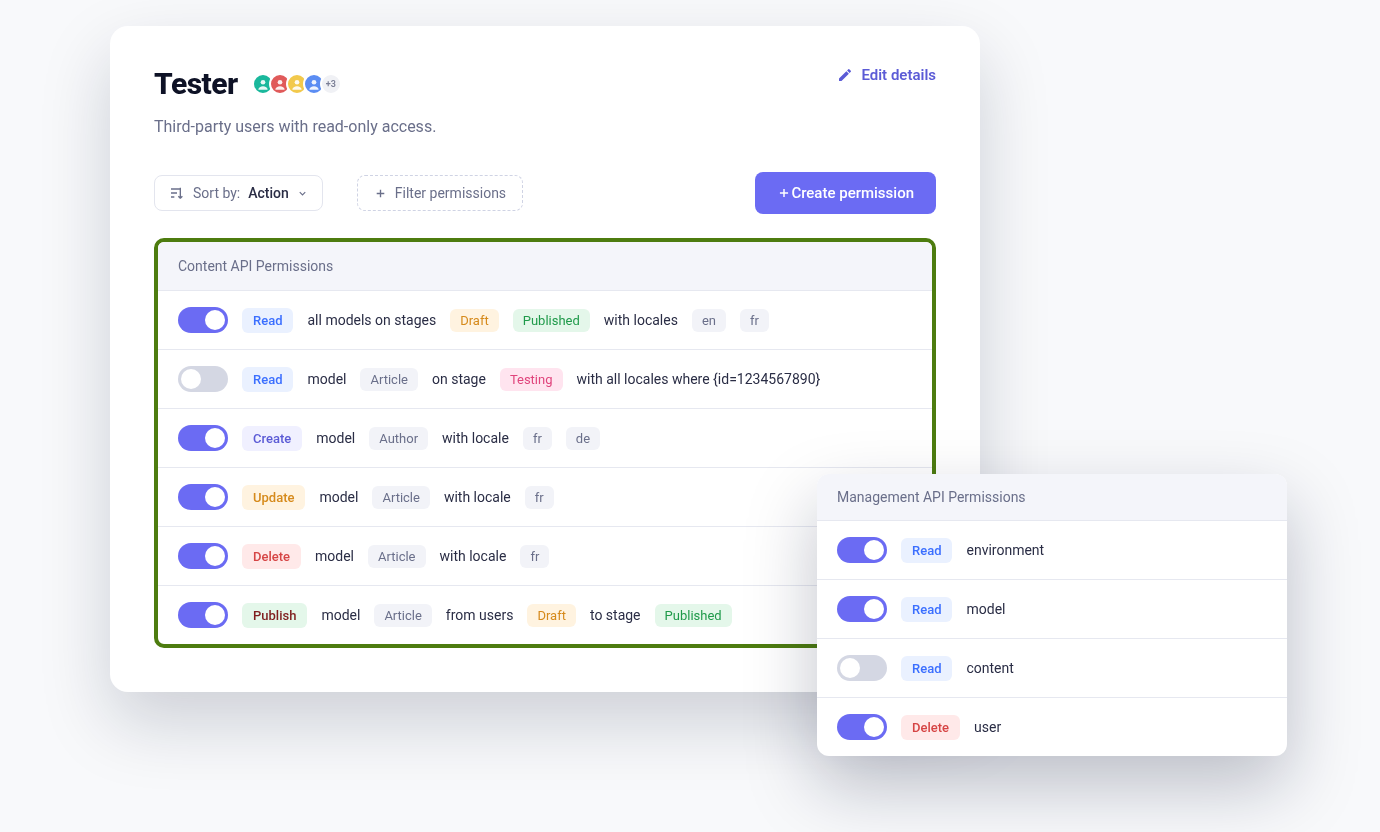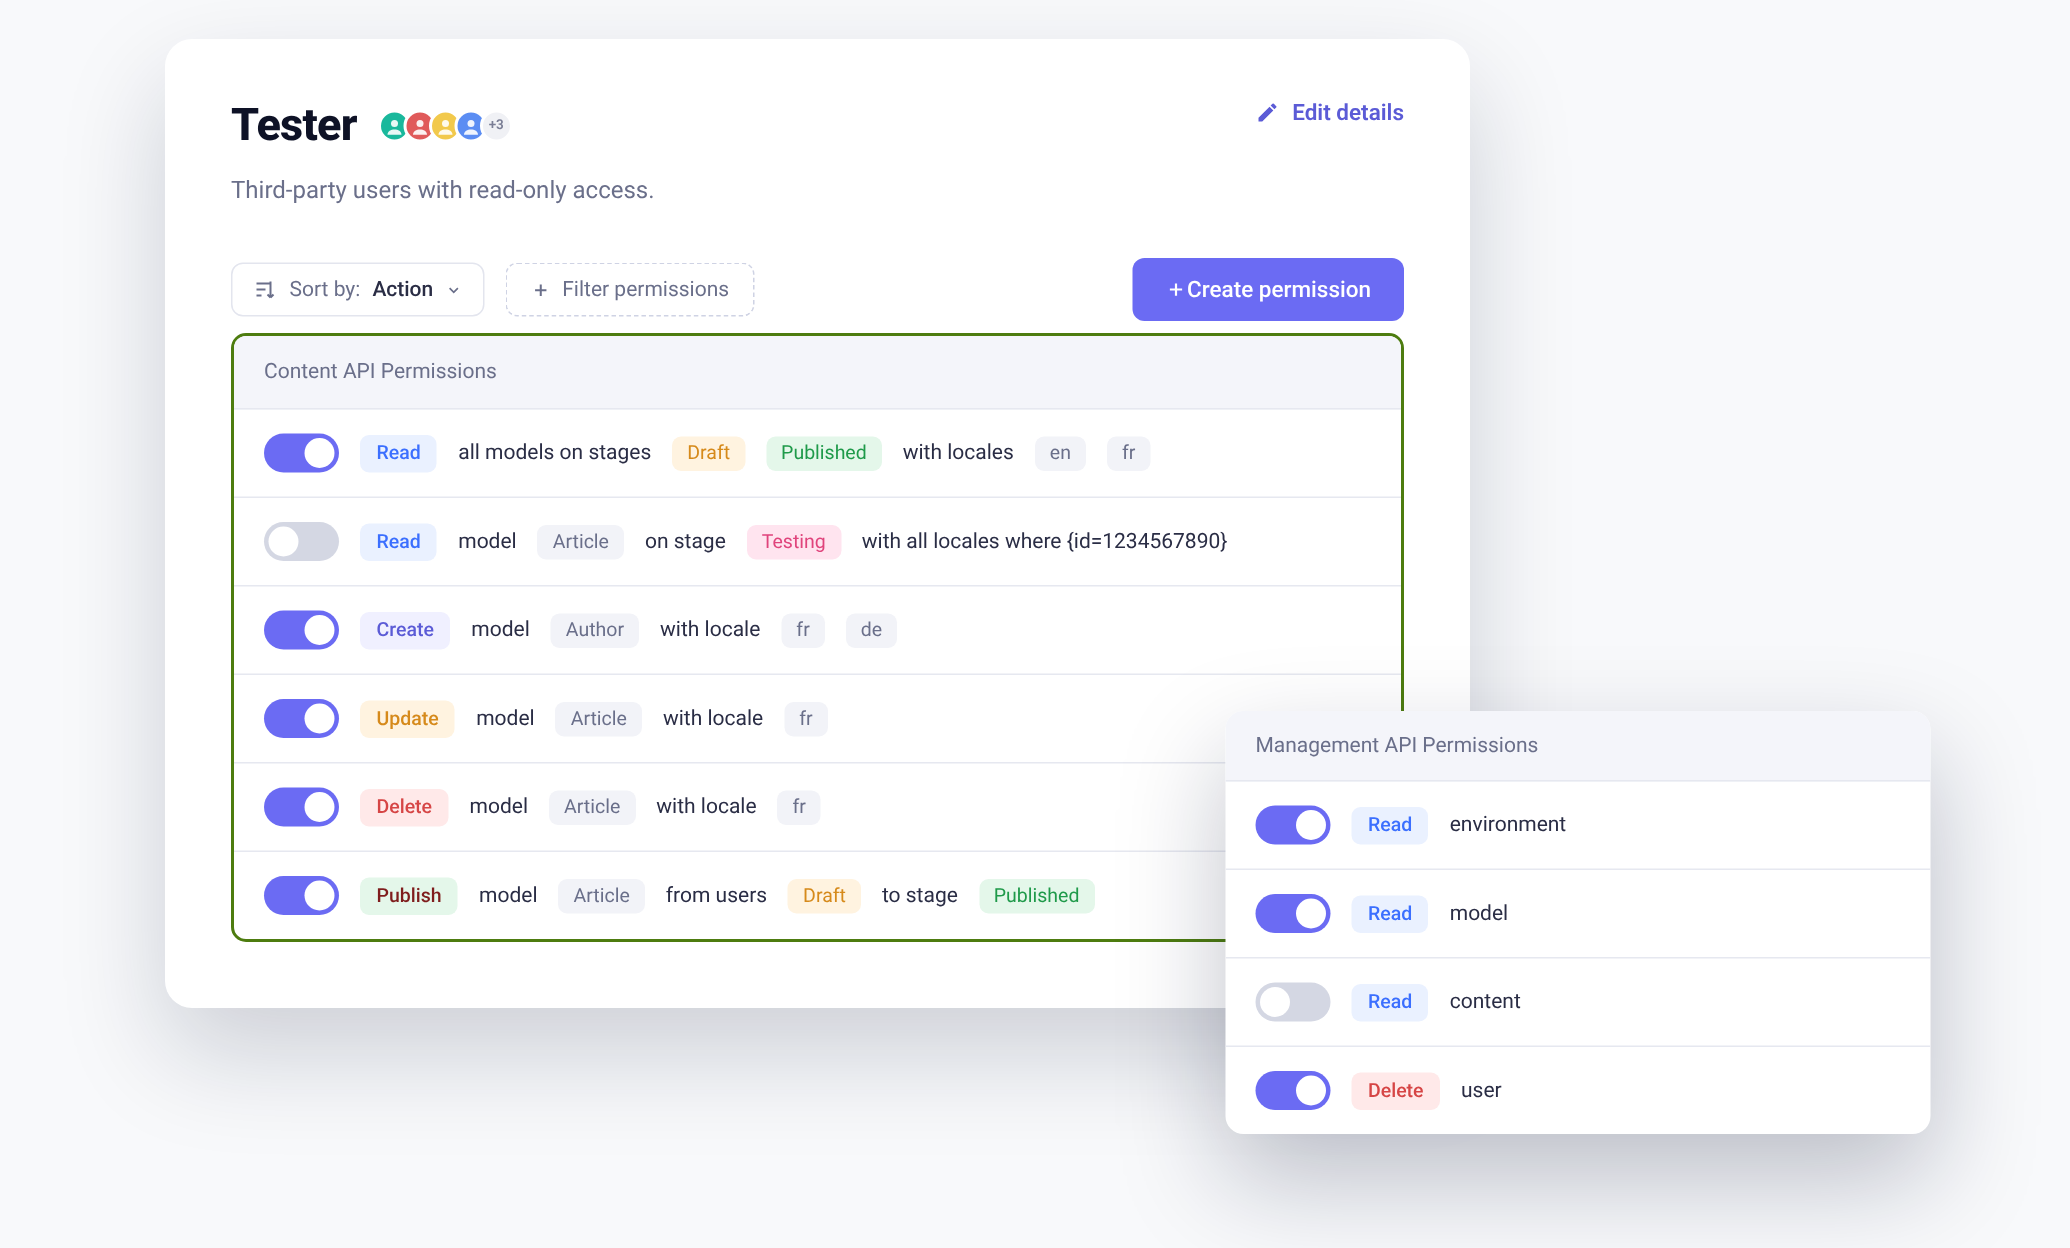--- a/index.html
+++ b/index.html
@@ -58,6 +58,7 @@
     border: 1px dashed #cfd3e4; border-radius: 8px;
     padding: 9px 16px; font-size: 14px; color: #6a6f8a; background: #fff;
     cursor: pointer;
+    margin-left: 20px;
   }
   .create-btn {
     display: flex; align-items: center; gap: 0;

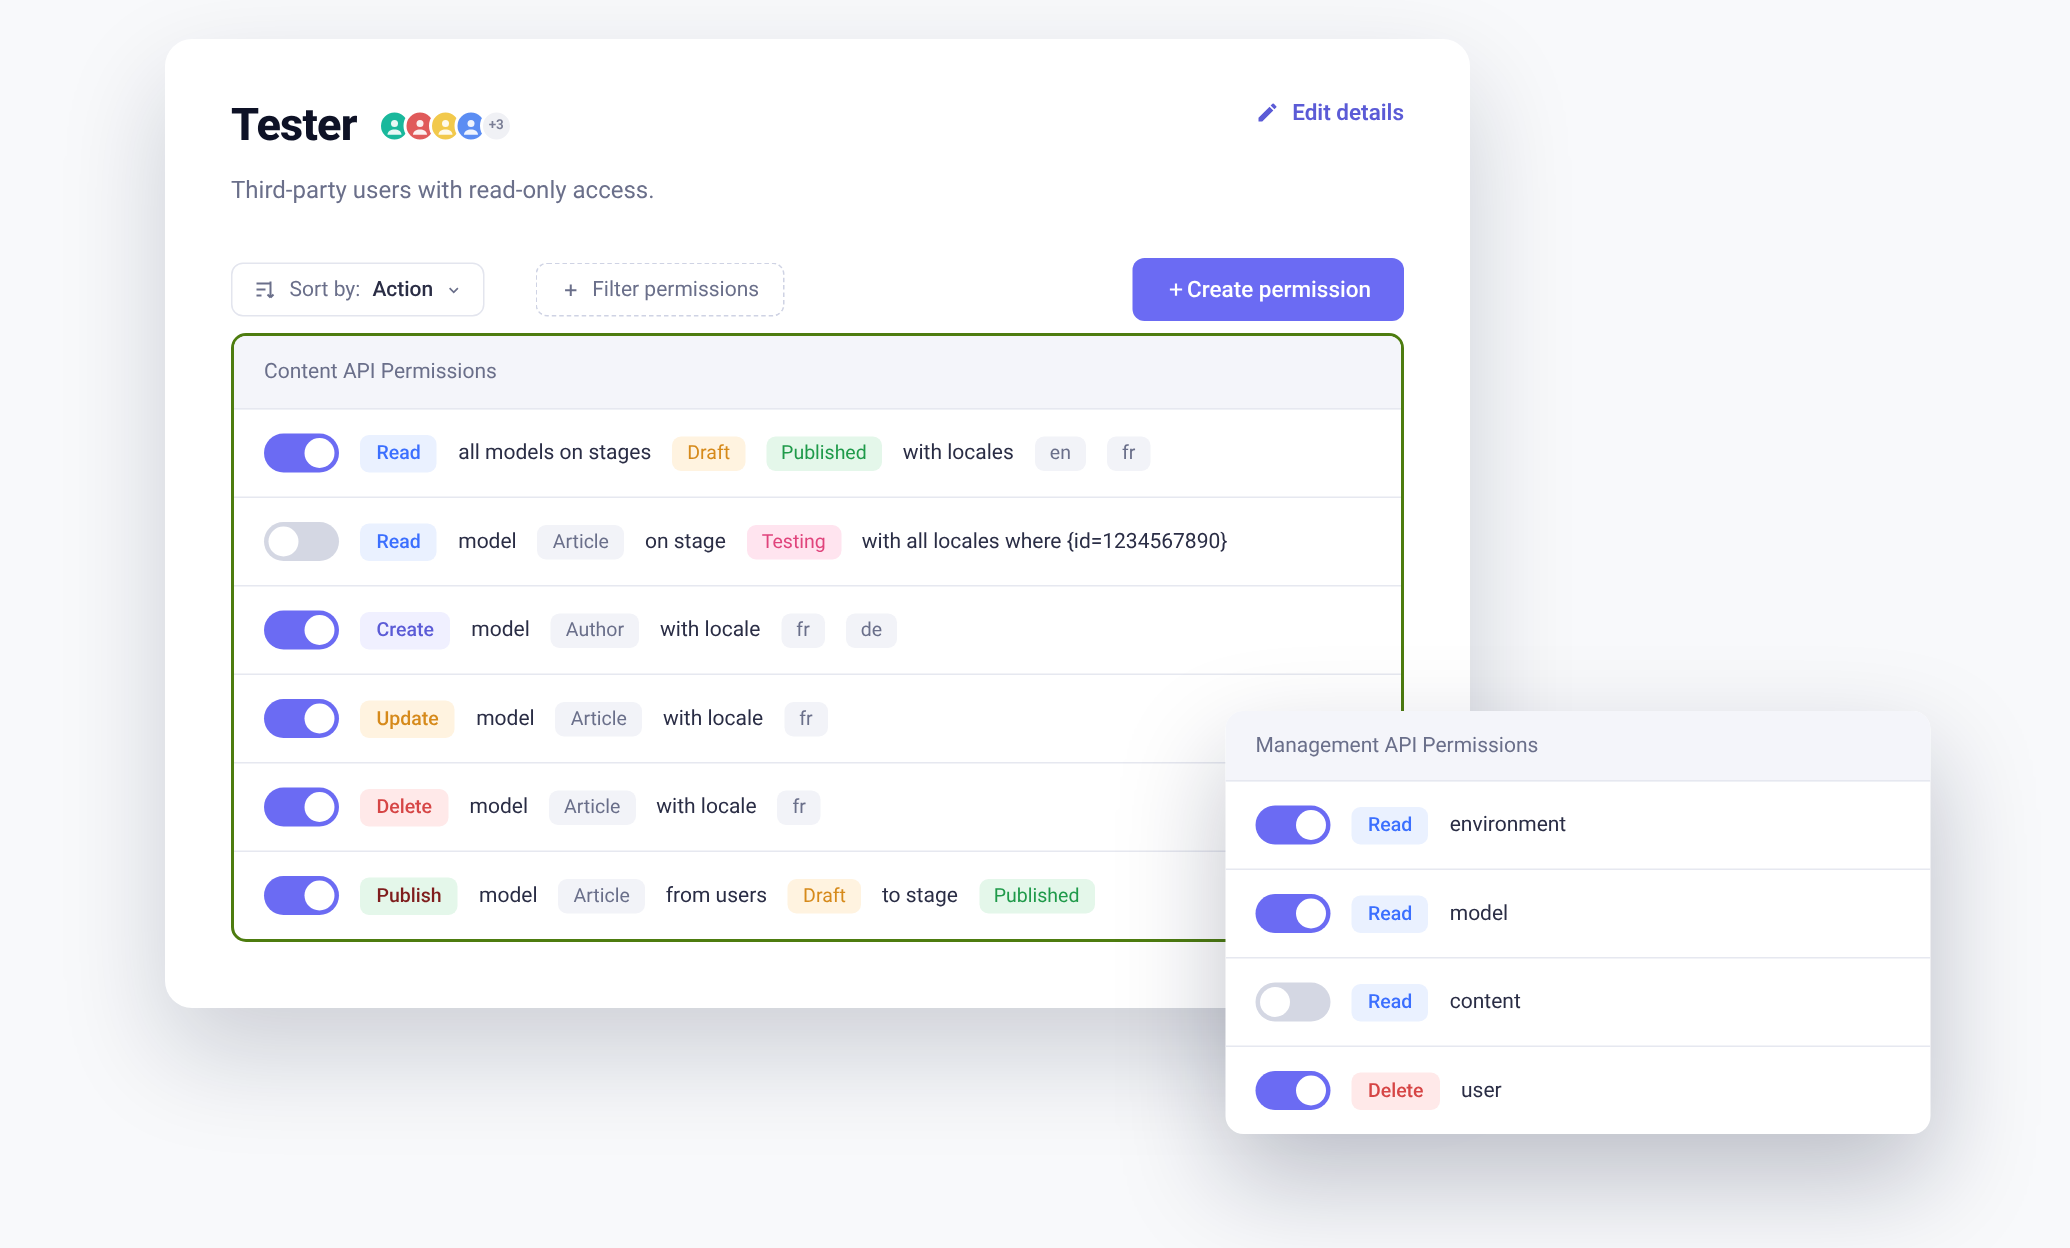--- a/index.html
+++ b/index.html
@@ -66,7 +66,7 @@
     padding: 12px 22px; font-size: 15px; font-weight: 500; cursor: pointer;
   }
   .perm-table {
-    margin-top: 8px; border: 2px solid #4d7c0f; border-radius: 10px; overflow: hidden;
+    margin-top: 24px; border: 4px solid #4d7c0f; border-radius: 10px; overflow: hidden;
   }
   .perm-header {
     background: #f4f5fa; padding: 16px 20px; font-size: 14px; color: #6a6f8a;

